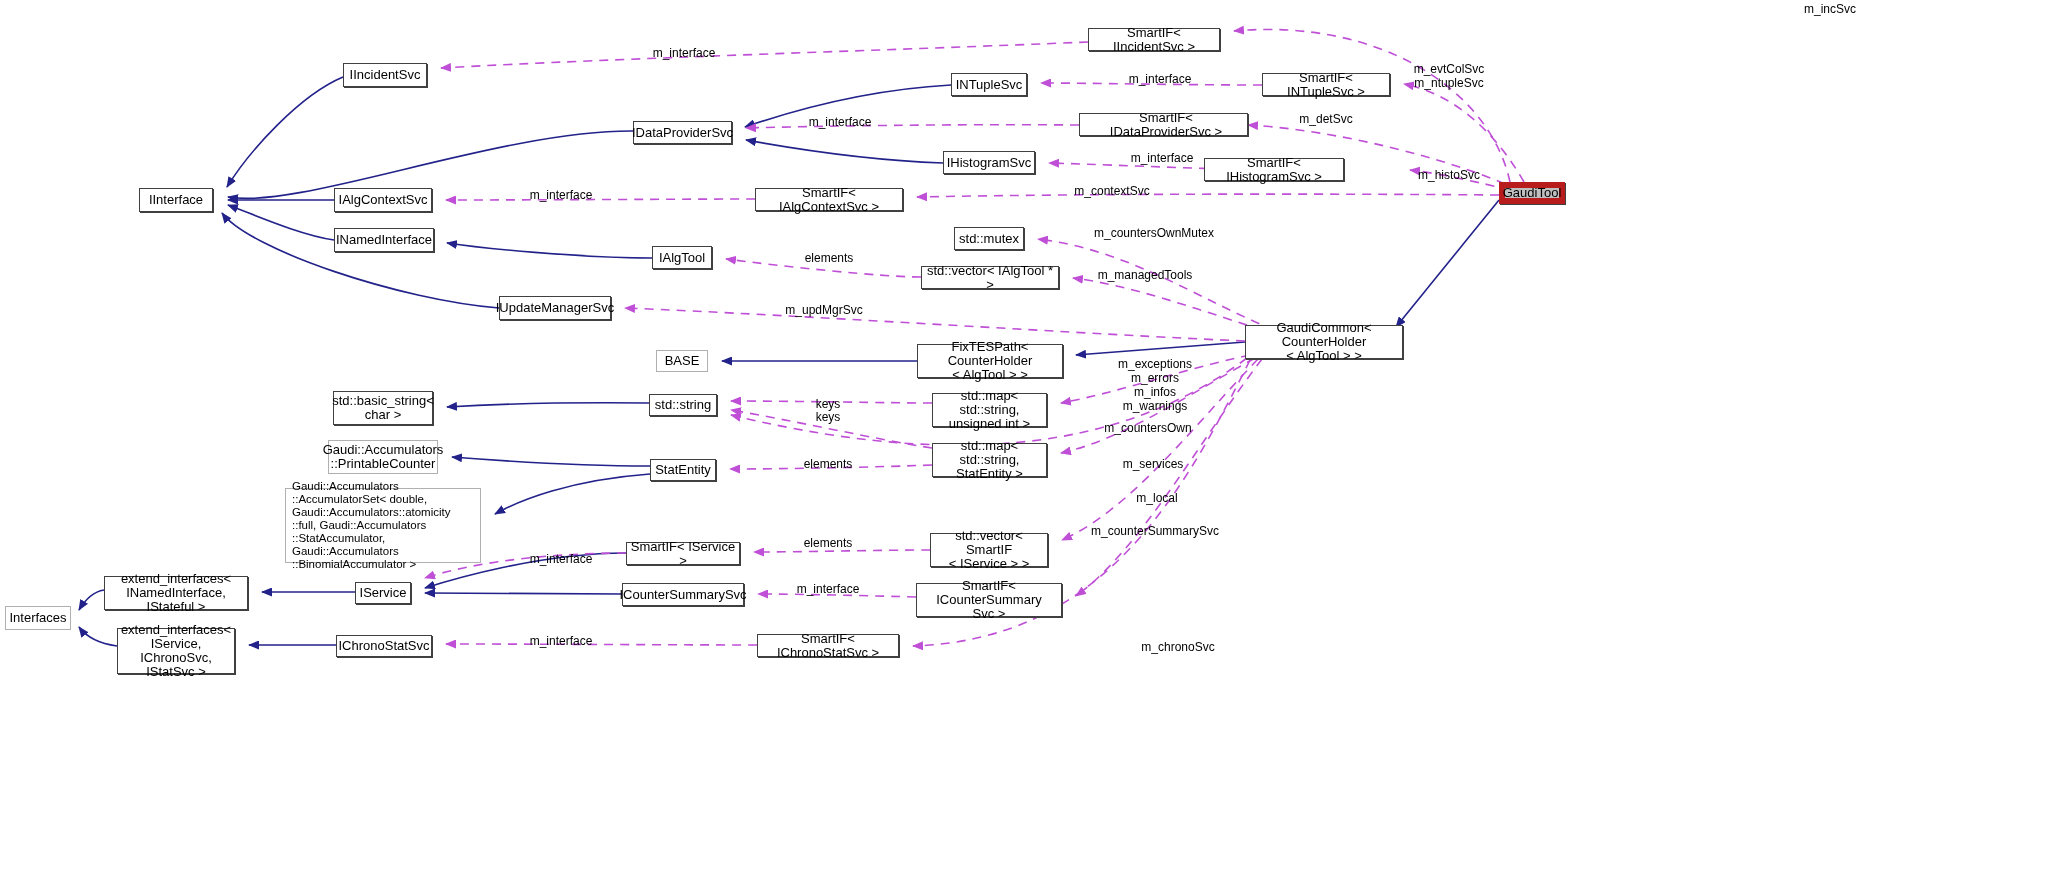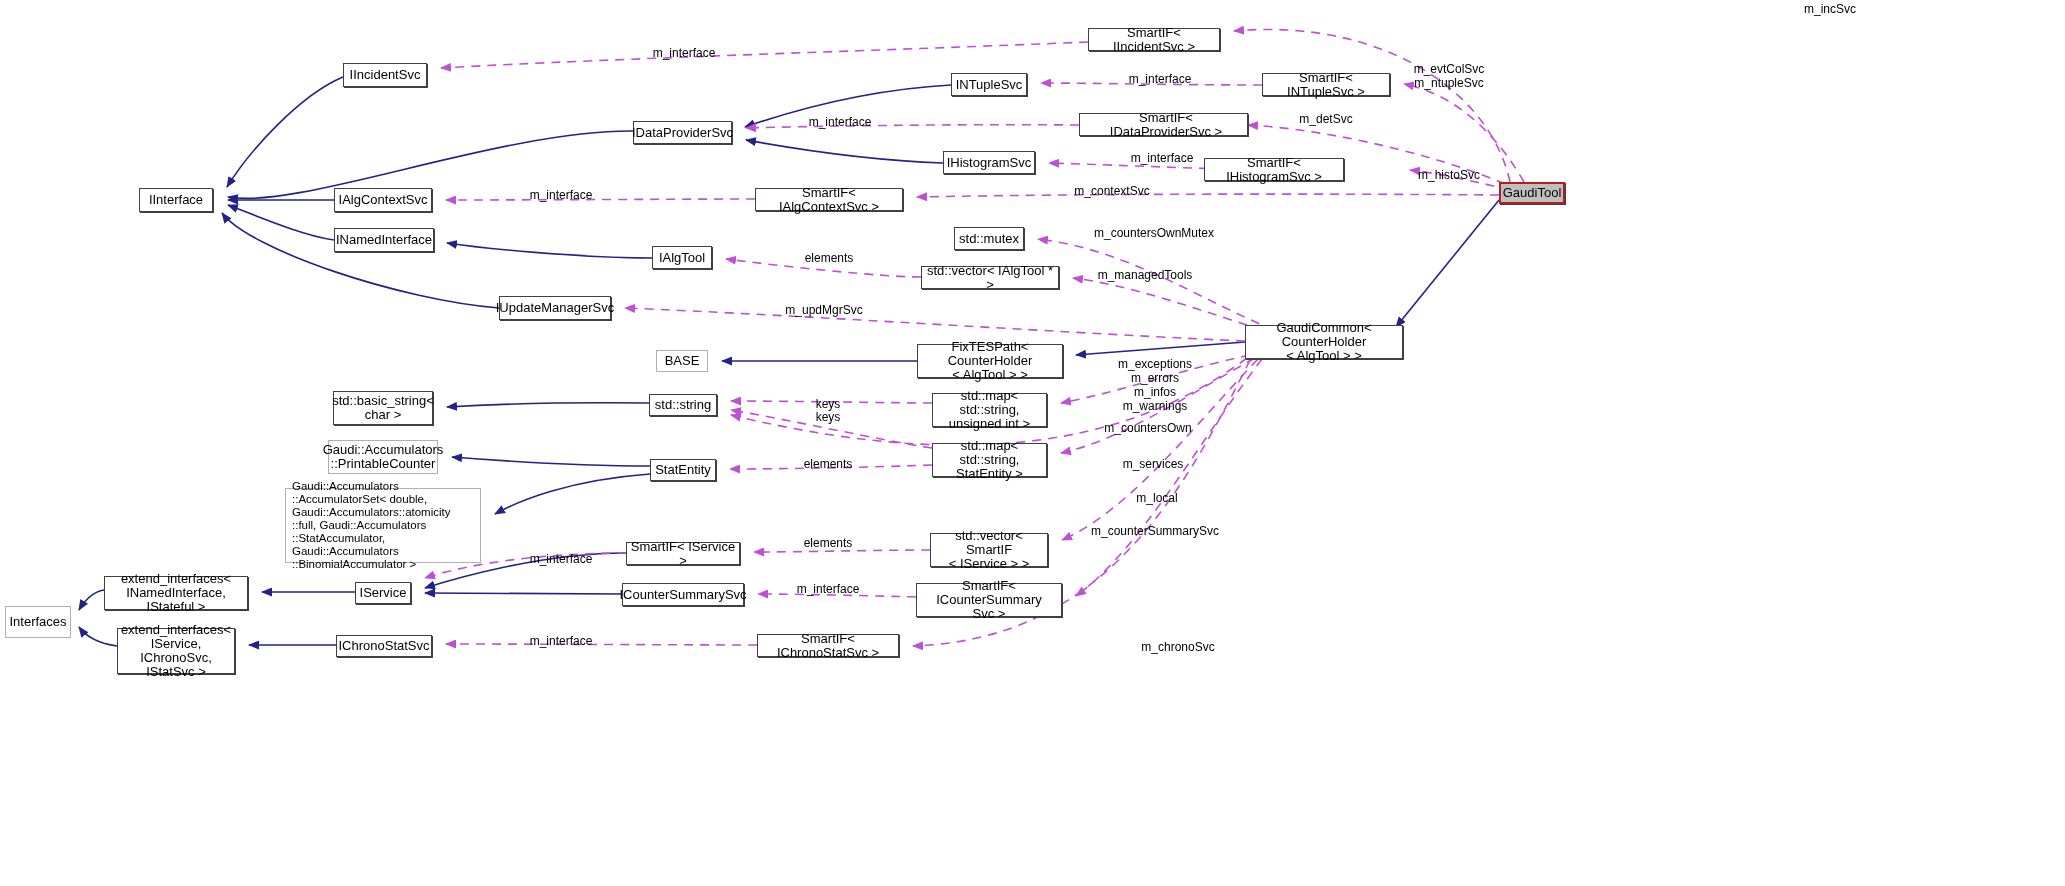--- a/index.html
+++ b/index.html
@@ -51,7 +51,7 @@
   }
   .node.highlight {
     background: #bfbfbf;
-    border: 2px solid #b91c1c;
+    border: 6px solid #b91c1c;
     box-shadow: 1px 1px 0 0 #404040;
   }
   .node.left-align {

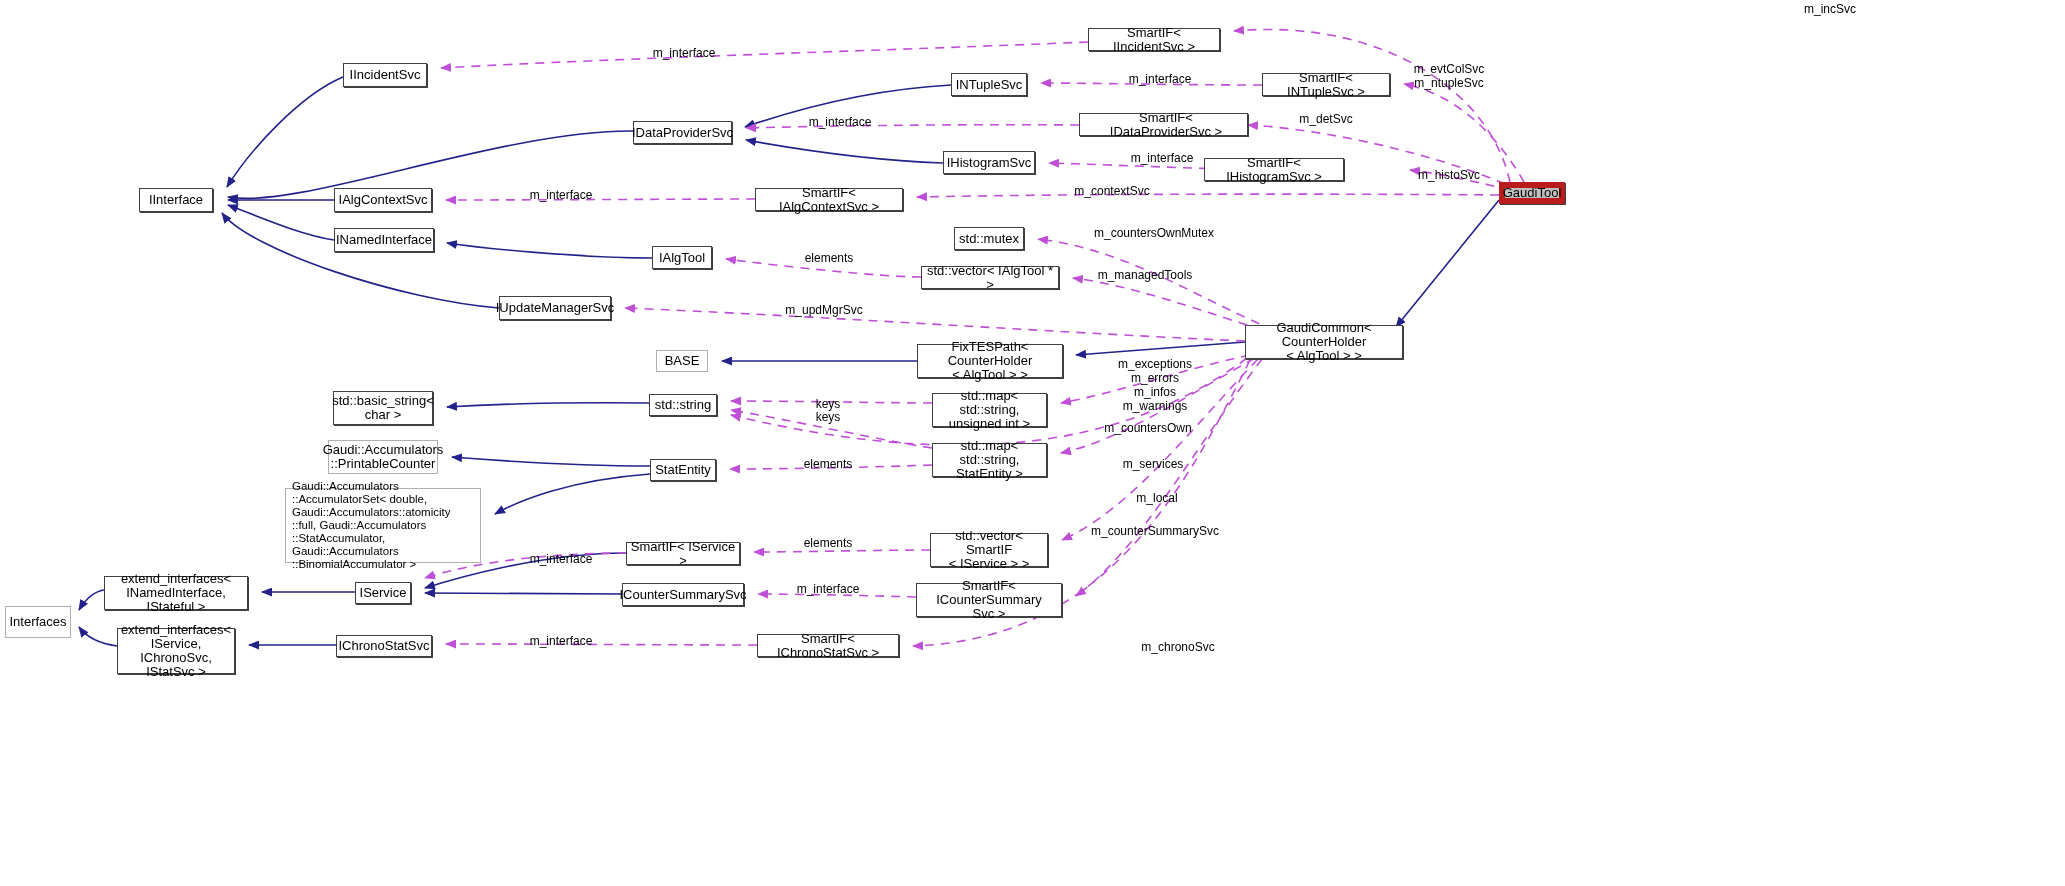--- a/index.html
+++ b/index.html
@@ -139,7 +139,7 @@
     </g>
   </svg>
 
-  <div class="node plain" style="left:5px;top:606px;width:66px;height:32px;">Interfaces</div>
+  <div class="node plain" style="left:5px;top:606px;width:66px;height:24px;">Interfaces</div>
   <div class="node thick" style="left:139px;top:188px;width:74px;height:24px;">IInterface</div>
   <div class="node thick" style="left:104px;top:576px;width:144px;height:34px;">extend_interfaces&lt;
 INamedInterface, IStateful &gt;</div>

